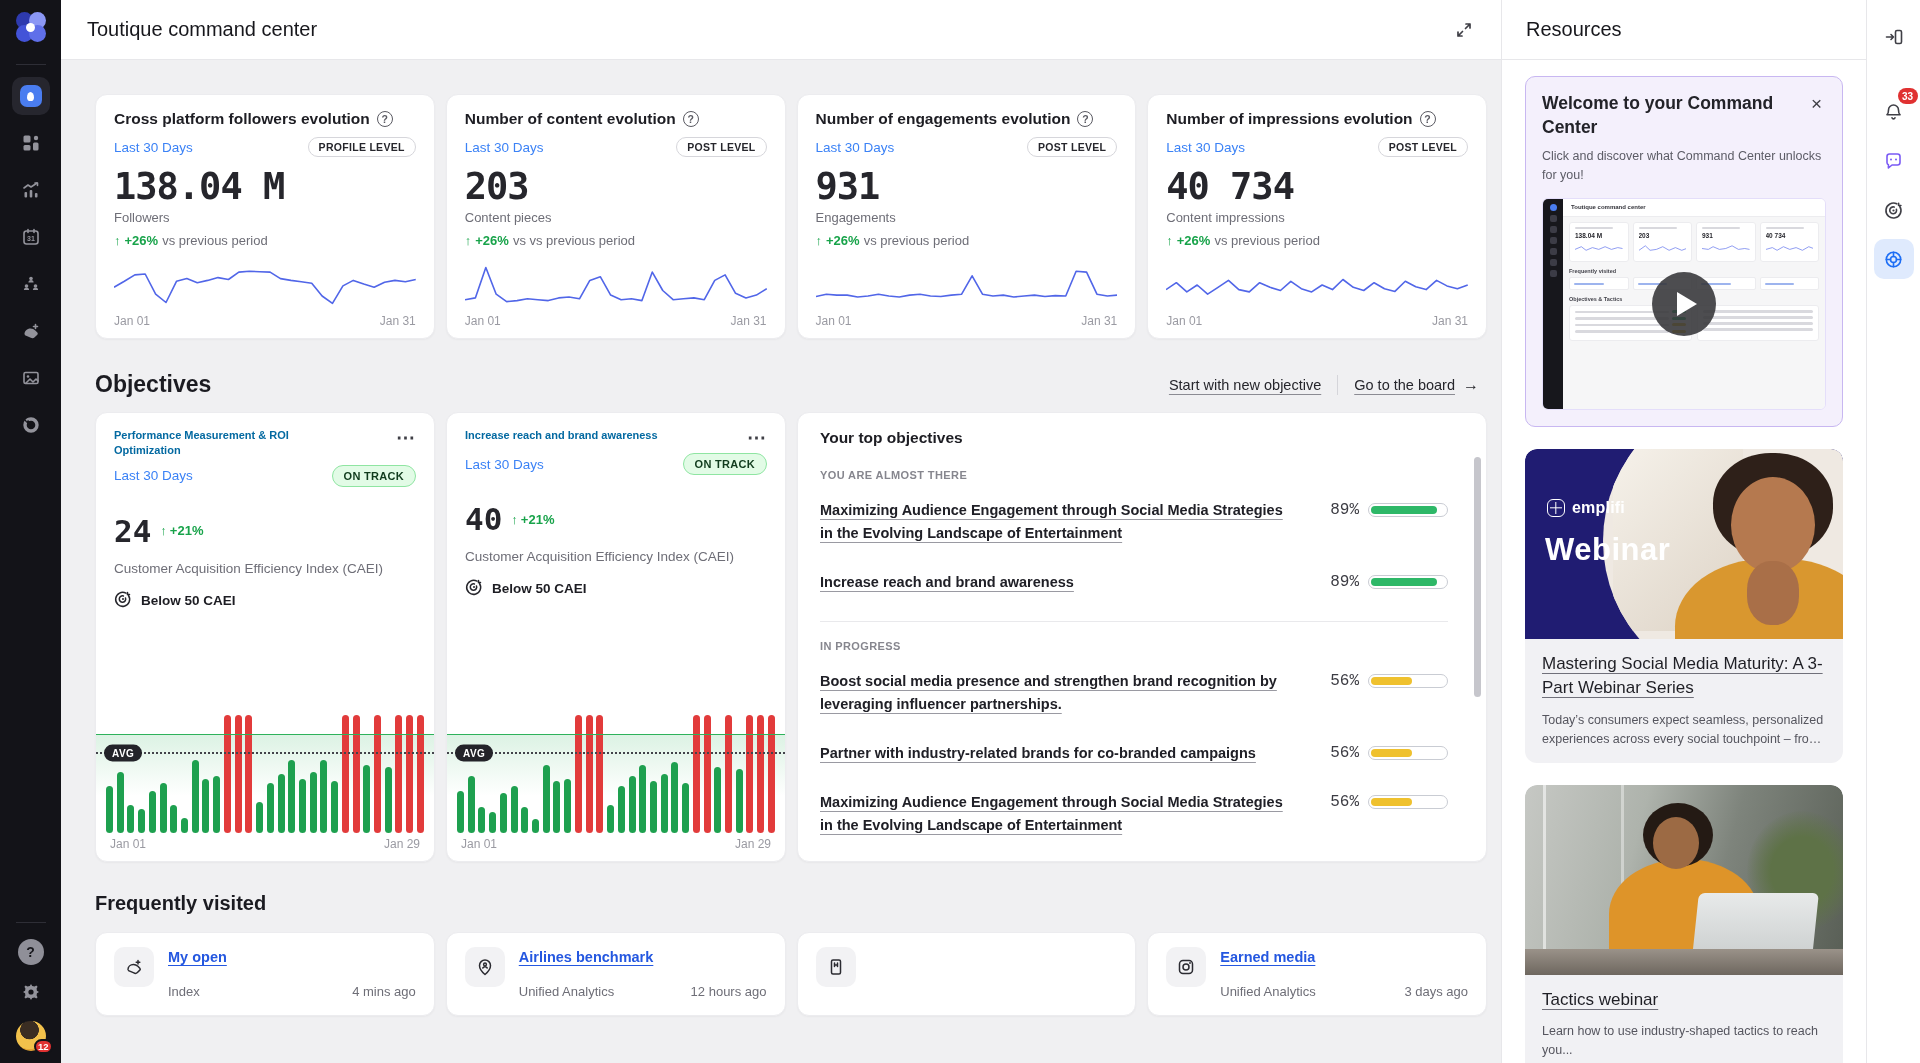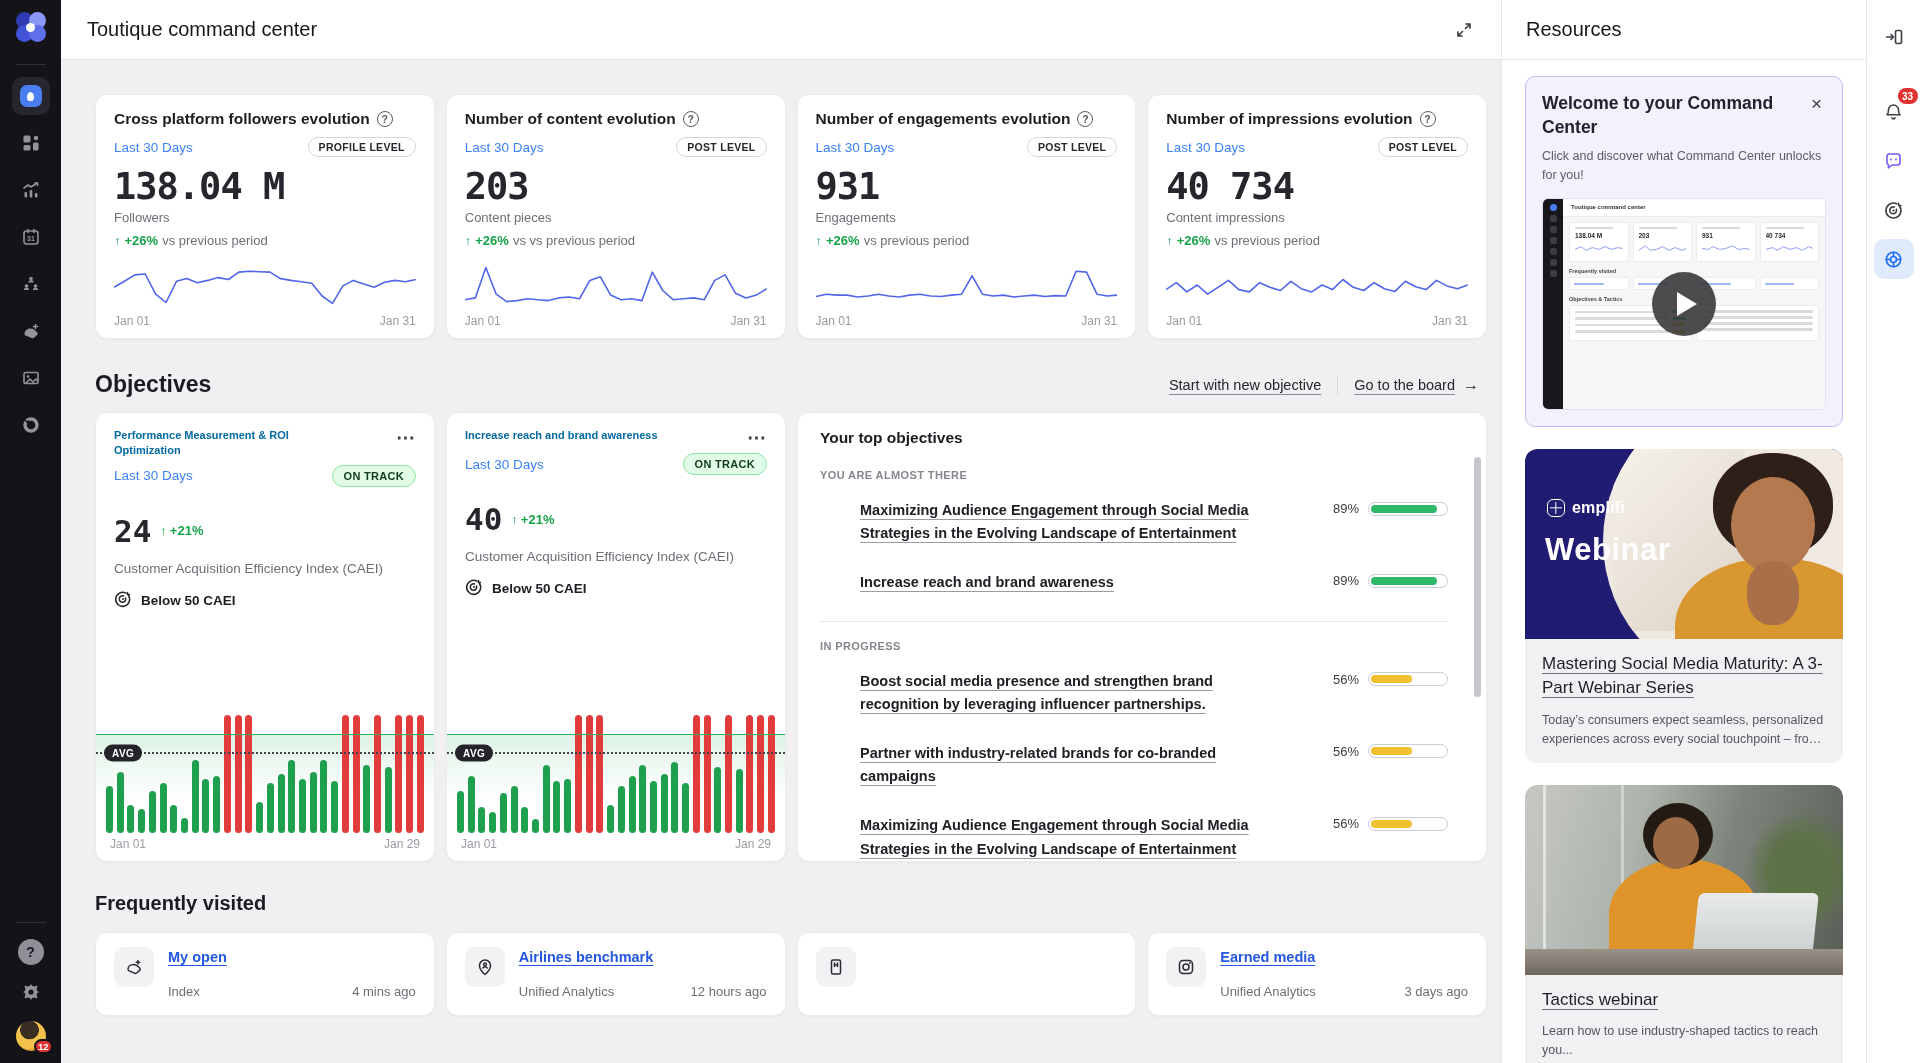--- a/index.html
+++ b/index.html
@@ -98,7 +98,7 @@
   .panel-list { margin-top:22px; padding-right:28px; }
   .group-label { font-size:11px; font-weight:700; letter-spacing:.4px; color:#86868e; margin-bottom:18px; }
   .obj-item { display:flex; align-items:flex-start; margin-bottom:26px; }
-  .obj-item-link { flex:1; font-size:14.5px; font-weight:700; color:#202027; line-height:1.6; text-decoration:underline; text-underline-offset:4px; text-decoration-color:#9a9aa2; cursor:pointer; padding-right:40px;margin-left:40px; }
+  .obj-item-link { flex:1; font-size:14.5px; font-weight:700; color:#202027; line-height:1.6; text-decoration:underline; text-underline-offset:4px; text-decoration-color:#9a9aa2; cursor:pointer; padding-right:40px; }
   .obj-item-right { display:flex; align-items:center; gap:9px; margin-top:2px; }
   .pct { font-size:13px; color:#3c3c43; font-family:Liberation Sans, sans-serif; }
   .pbar { width:80px; height:14px; border:1.5px solid #c9ccd3; border-radius:8px; padding:2px; background:#fff; }

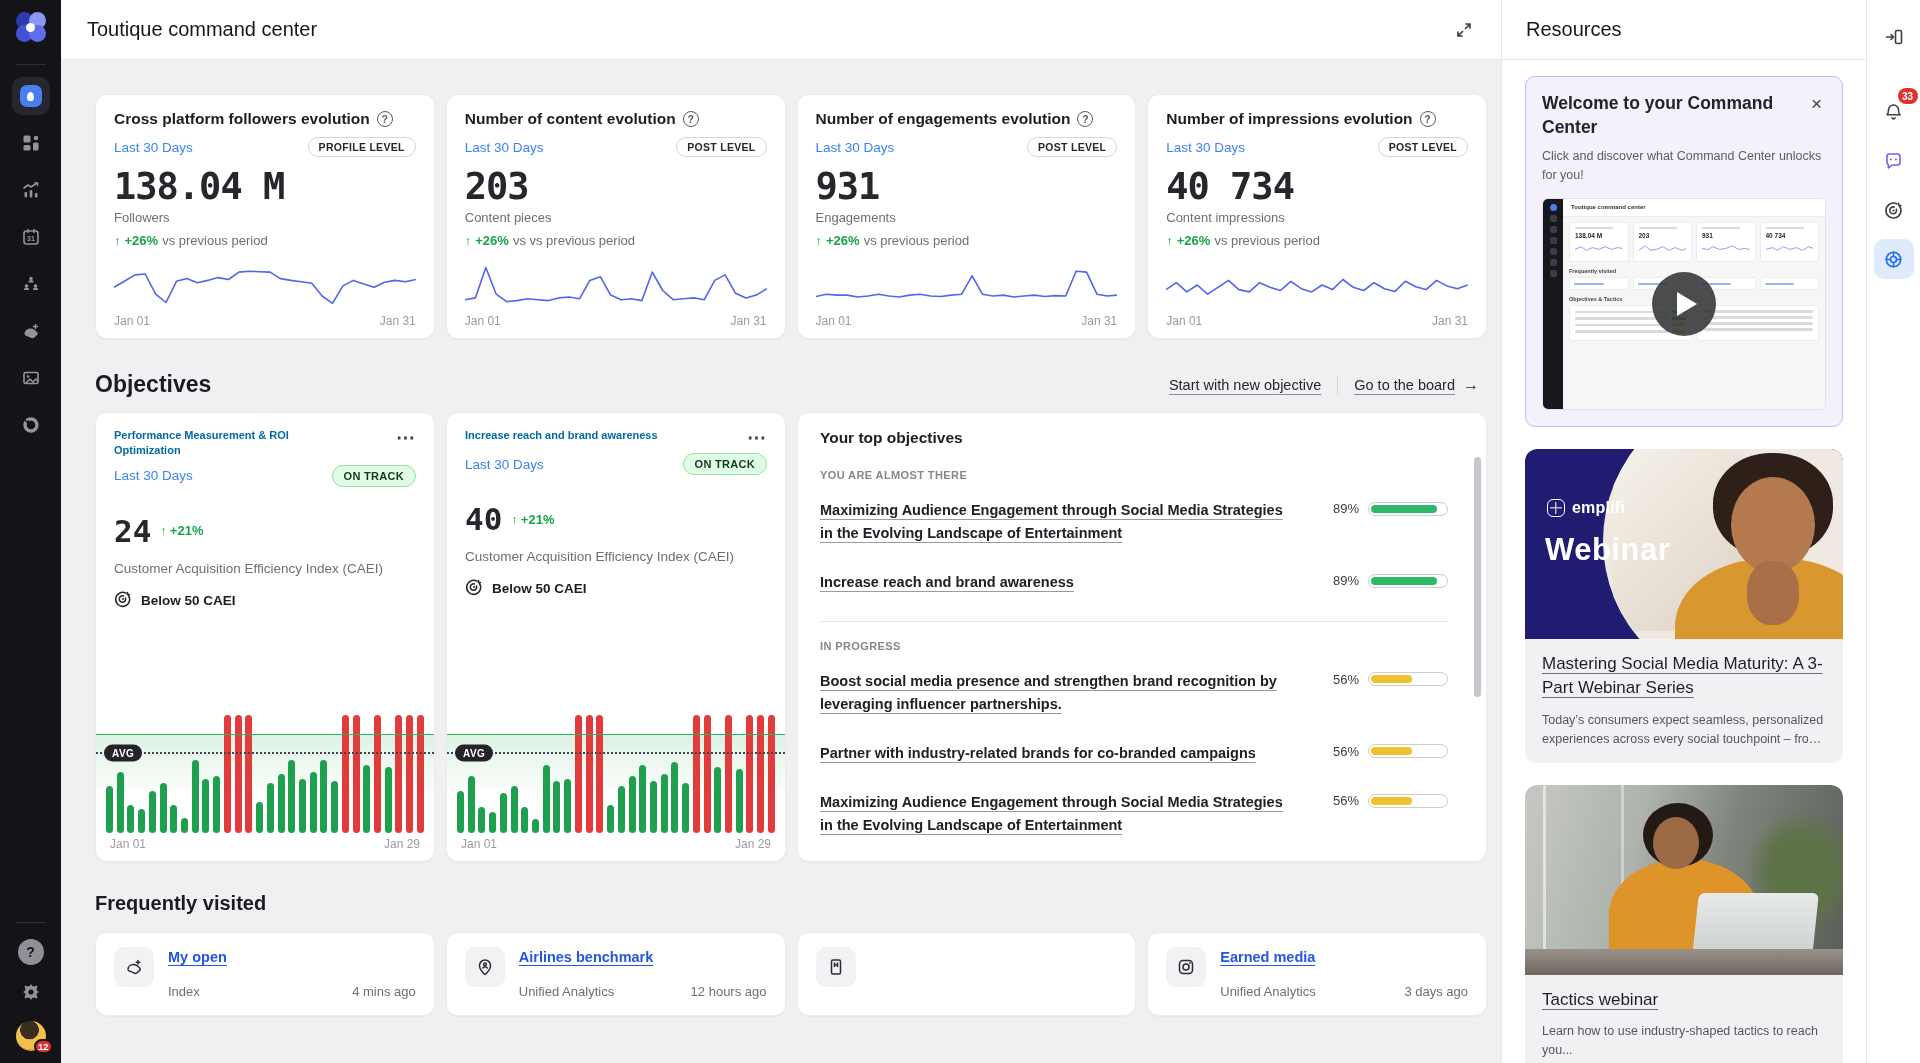--- a/index.html
+++ b/index.html
@@ -100,7 +100,7 @@
   .obj-item { display:flex; align-items:flex-start; margin-bottom:26px; }
   .obj-item-link { flex:1; font-size:14.5px; font-weight:700; color:#202027; line-height:1.6; text-decoration:underline; text-underline-offset:4px; text-decoration-color:#9a9aa2; cursor:pointer; padding-right:40px; }
   .obj-item-right { display:flex; align-items:center; gap:9px; margin-top:2px; }
-  .pct { font-size:13px; color:#3c3c43; font-family:Liberation Sans, sans-serif; }
+  .pct { font-size:16px; color:#3c3c43; font-family:Liberation Mono, monospace; }
   .pbar { width:80px; height:14px; border:1.5px solid #c9ccd3; border-radius:8px; padding:2px; background:#fff; }
   .pbar-fill { height:100%; border-radius:5px; }
   .pbar-fill.green { background:#2eb868; }

